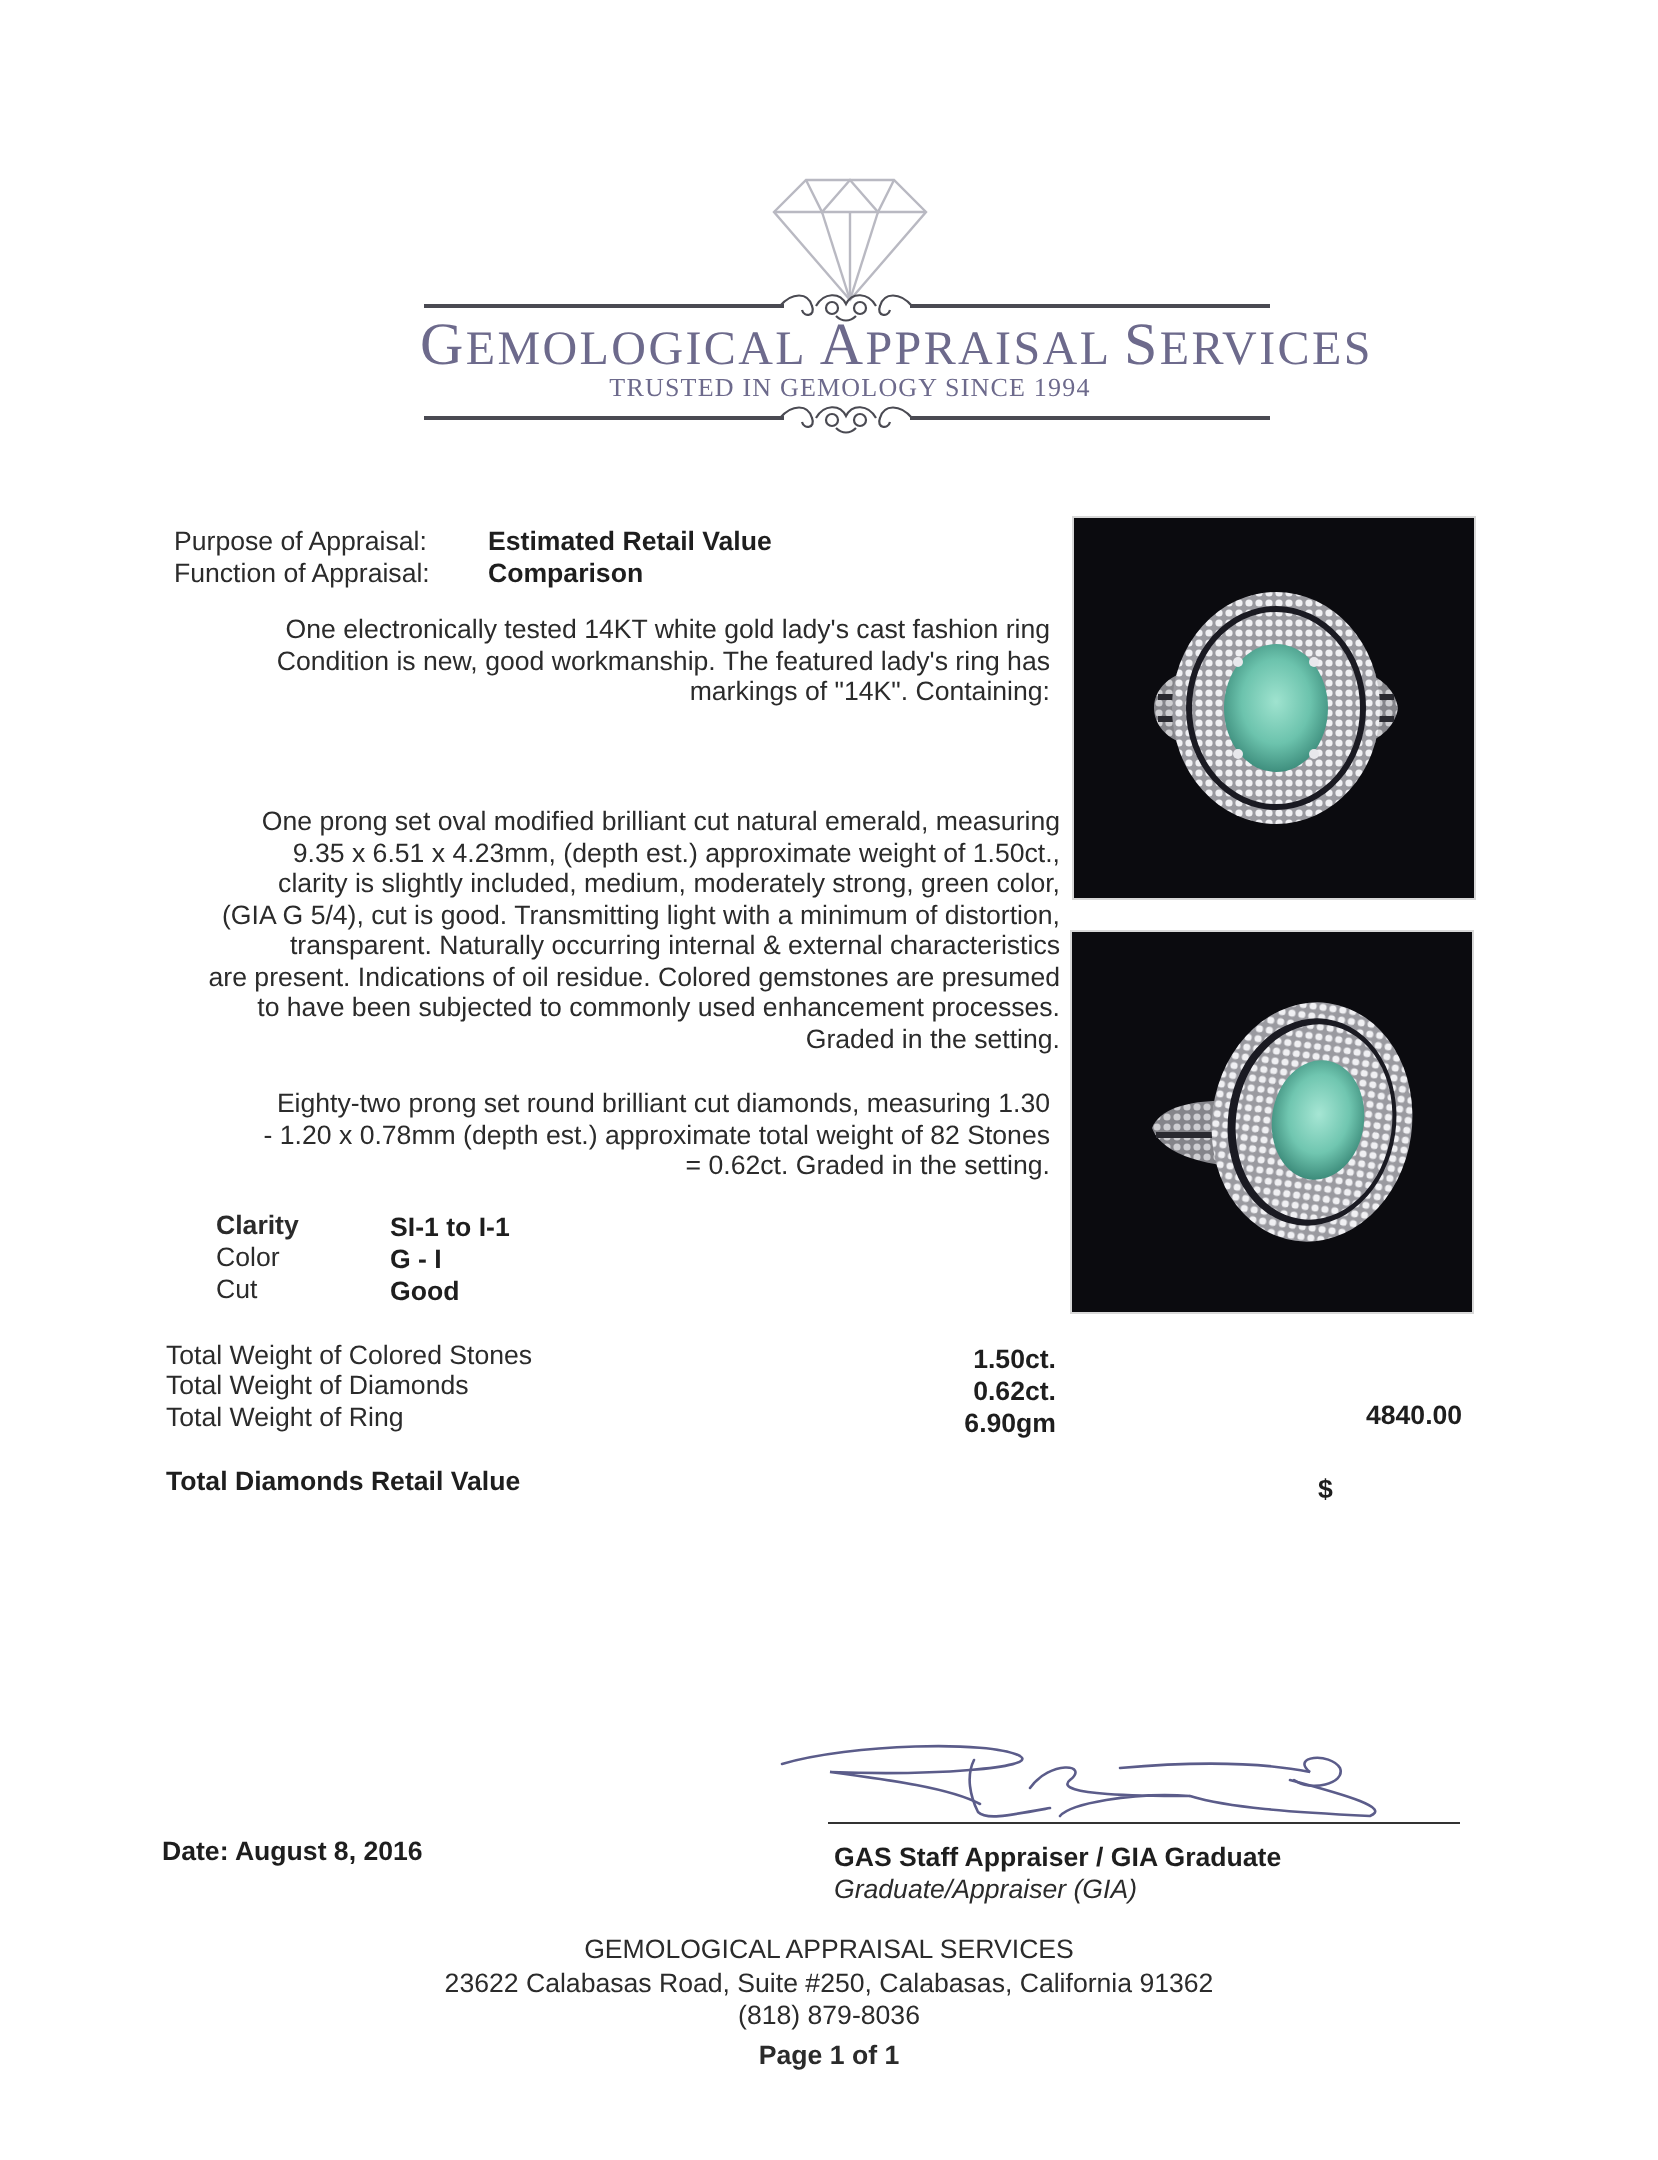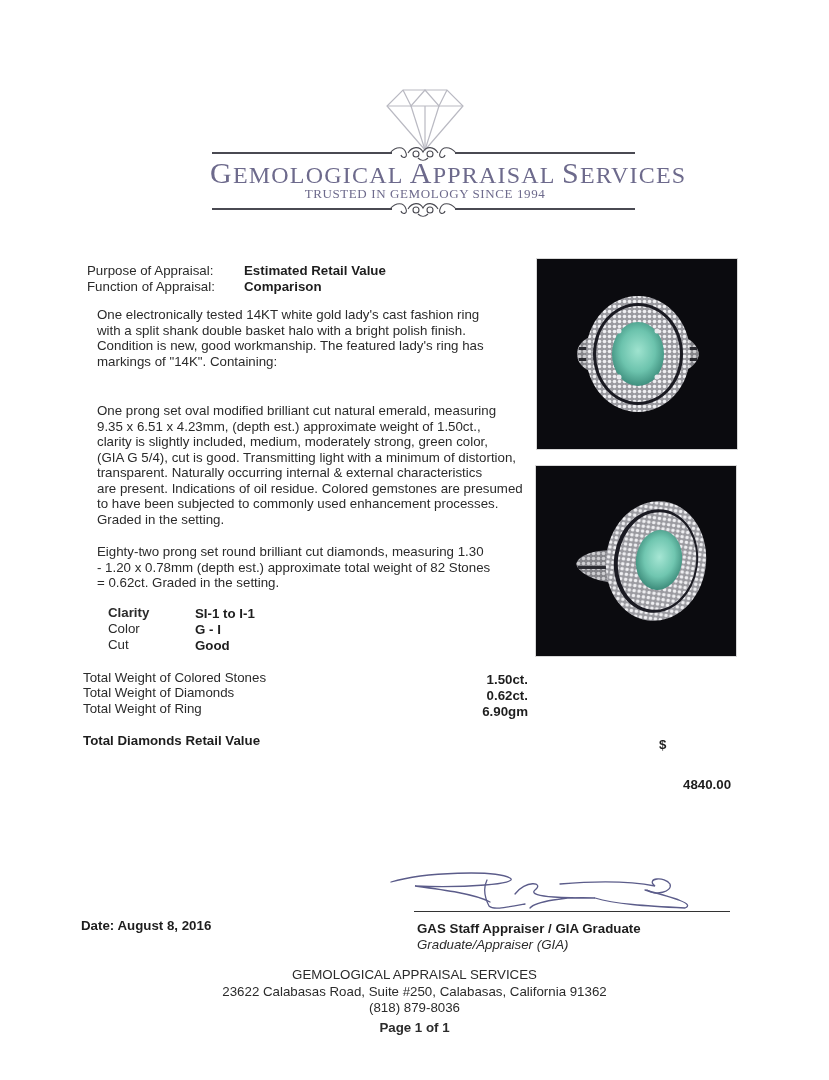--- a/index.html
+++ b/index.html
@@ -30,7 +30,7 @@
   .bold { font-weight:bold; color:#1e1e1e; }
   .kv-label { left:87px; }
   .kv-value { left:244px; }
-  .para { left:97px; width:440px; }
+  .para { left:85px; width:440px;text-align:right; }
 
   .grade-label { left:108px; }
   .grade-value { left:195px; }

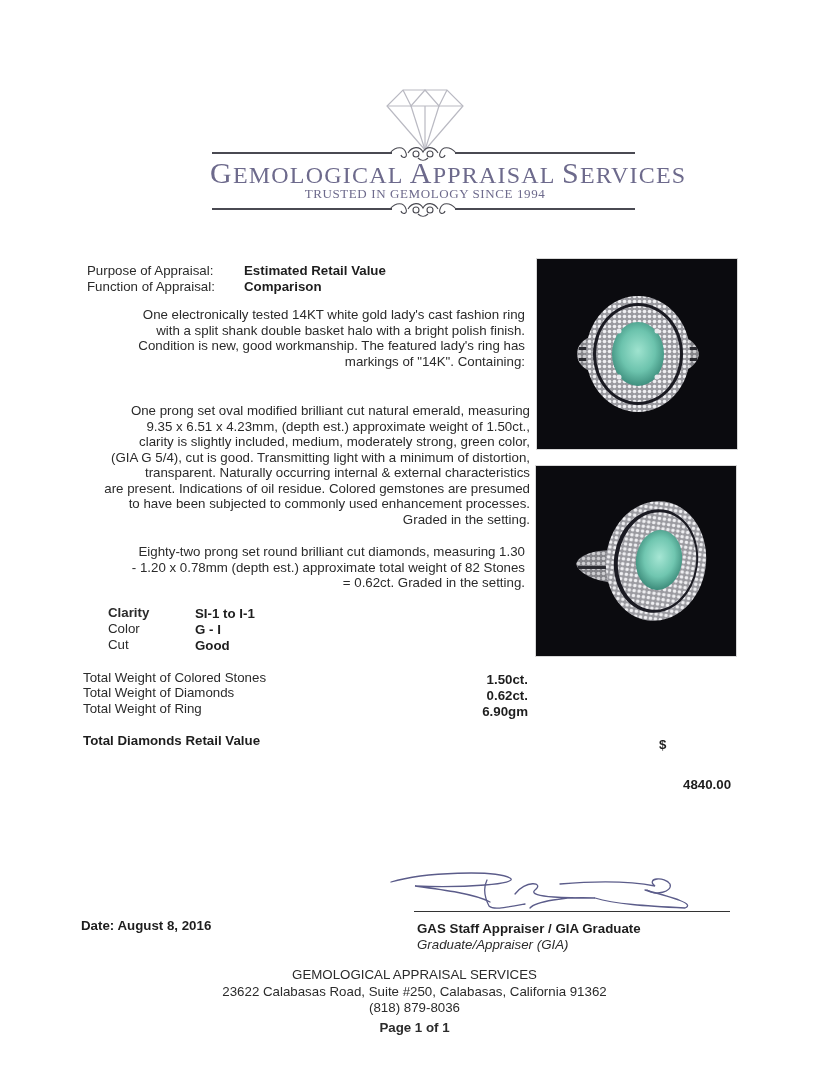--- a/index.html
+++ b/index.html
@@ -105,7 +105,6 @@
 
 <div class="abs txt para" style="top:307px;">
   <div>One electronically tested 14KT white gold lady's cast fashion ring</div>
-  <div>with a split shank double basket halo with a bright polish finish.</div>
   <div>Condition is new, good workmanship. The featured lady's ring has</div>
   <div>markings of "14K".  Containing:</div>
 </div>

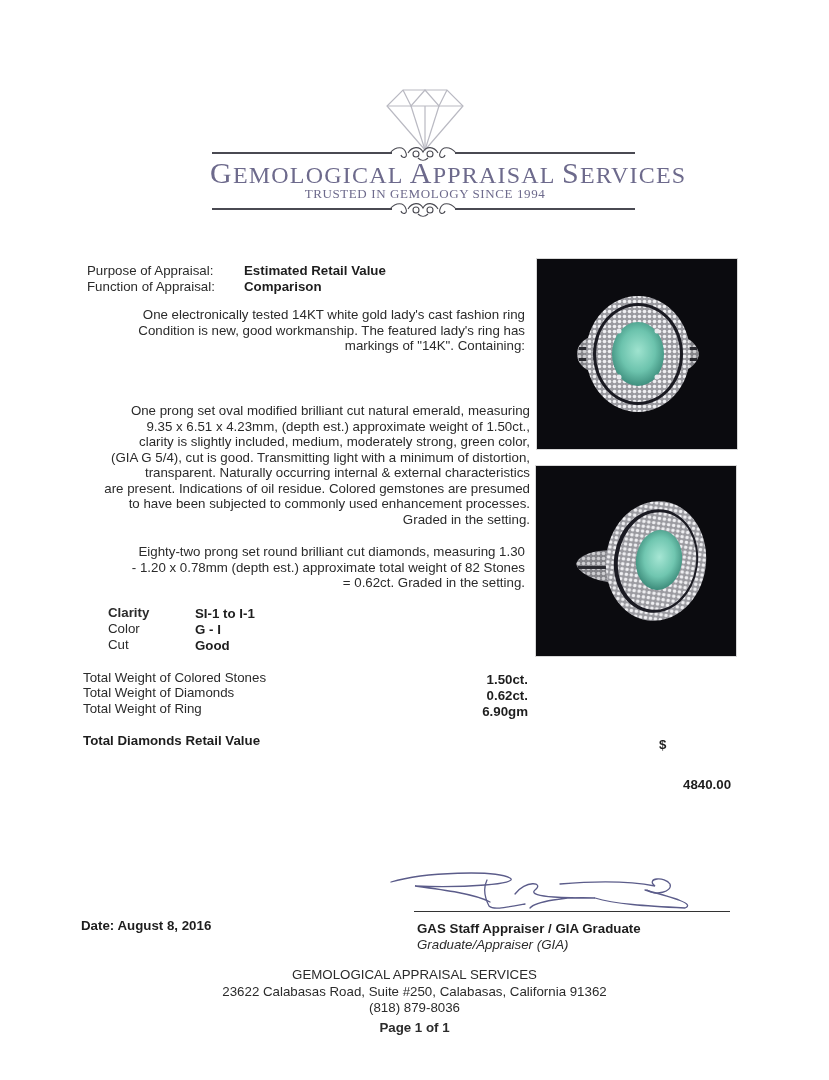--- a/index.html
+++ b/index.html
@@ -142,7 +142,7 @@
 
 <div class="abs txt tot-label bold" style="top:733px;">Total Diamonds Retail Value</div>
 <div class="abs txt bold" style="top:737px; left:659px;">$</div>
-<div class="abs txt bold" style="top:777px; left:683px;">4840.00</div>
+<div class="abs txt bold" style="top:700px; left:683px;">4840.00</div>
 
 <div class="abs photo photo-1" title="Emerald and diamond double halo ring, front view">
   <svg width="200" height="190" viewBox="0 0 200 190">

